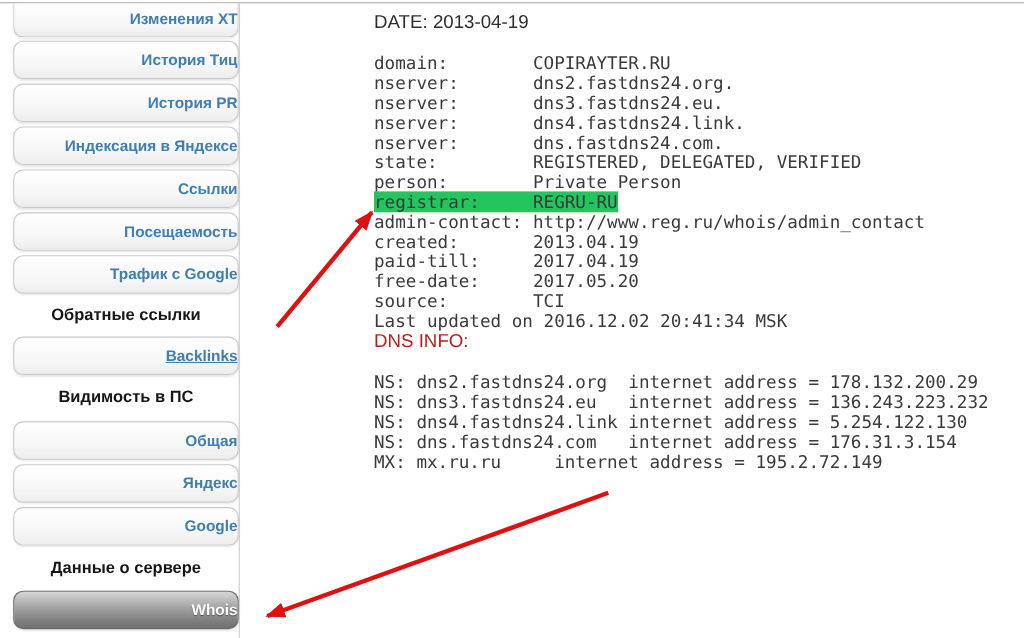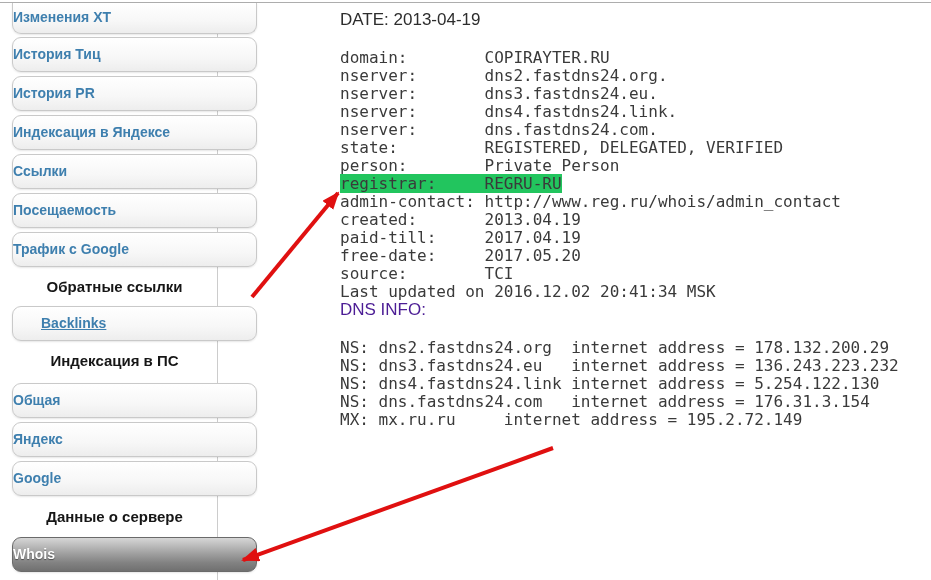--- a/index.html
+++ b/index.html
@@ -13,11 +13,11 @@
   
   .sidebar{position:absolute;left:0;top:0;width:218px;height:580px;}
   .sbtn{
-    position:absolute;left:12px;width:245px;height:35px;box-sizing:border-box;
+    position:absolute;left:12px;width:205px;height:35px;box-sizing:border-box;
     border:1px solid #c9c9c9;border-radius:9px;
     background:linear-gradient(180deg,#ffffff 0%,#f7f7f7 60%,#ededed 100%);
     box-shadow:0 1px 2px rgba(0,0,0,0.10);
-    color:#3e7fae;font-size:14px;font-weight:bold;text-align:left;line-height:33px;
+    color:#3e7fae;font-size:14px;font-weight:bold;text-align:right;line-height:33px;
     cursor:pointer;white-space:nowrap;overflow:hidden;
   }
   .sbtn.cut-top{border-top:none;border-radius:0 0 9px 9px;height:31px;line-height:29px;}

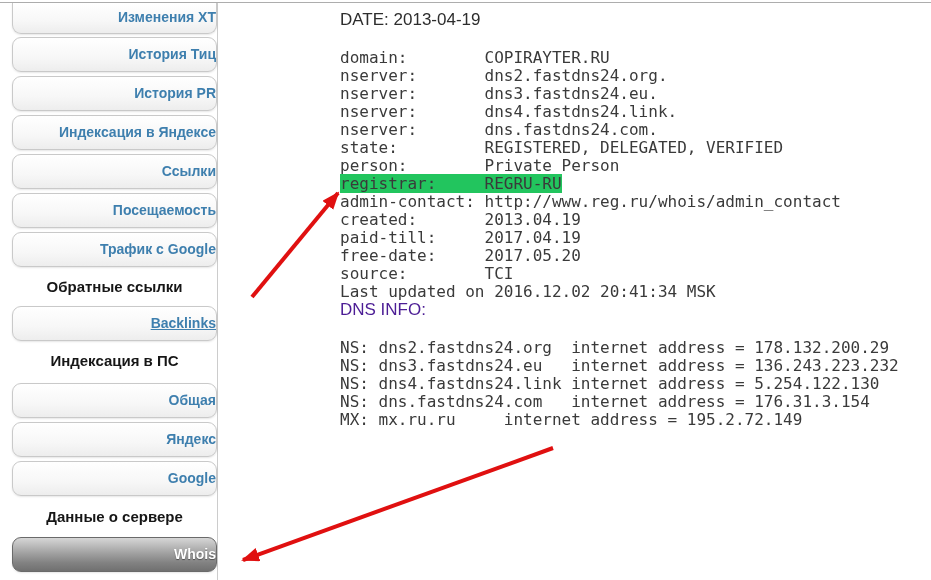--- a/index.html
+++ b/index.html
@@ -49,7 +49,7 @@
   .hl{display:inline;}
   .dns-label{
     font-family:"Liberation Sans",sans-serif;font-size:17px;height:18px;line-height:18px;
-    color:#4c1d95;white-space:pre;
+    color:#b91c1c;white-space:pre;
   }
   .dns-lines{margin-top:20px;}
 

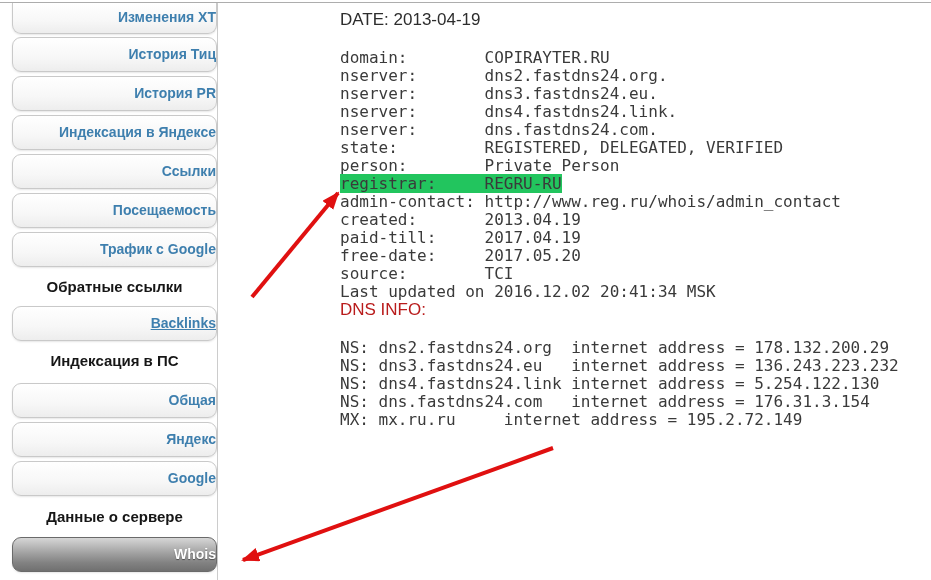--- a/index.html
+++ b/index.html
@@ -73,7 +73,7 @@
     <div class="sbtn si-6">Трафик с Google</div>
     <div class="shdr si-7">Обратные ссылки</div>
     <div class="sbtn link-style si-8">Backlinks</div>
-    <div class="shdr si-9">Индексация в ПС</div>
+    <div class="shdr si-9">Видимость в ПС</div>
     <div class="sbtn si-10">Общая</div>
     <div class="sbtn si-11">Яндекс</div>
     <div class="sbtn si-12">Google</div>

